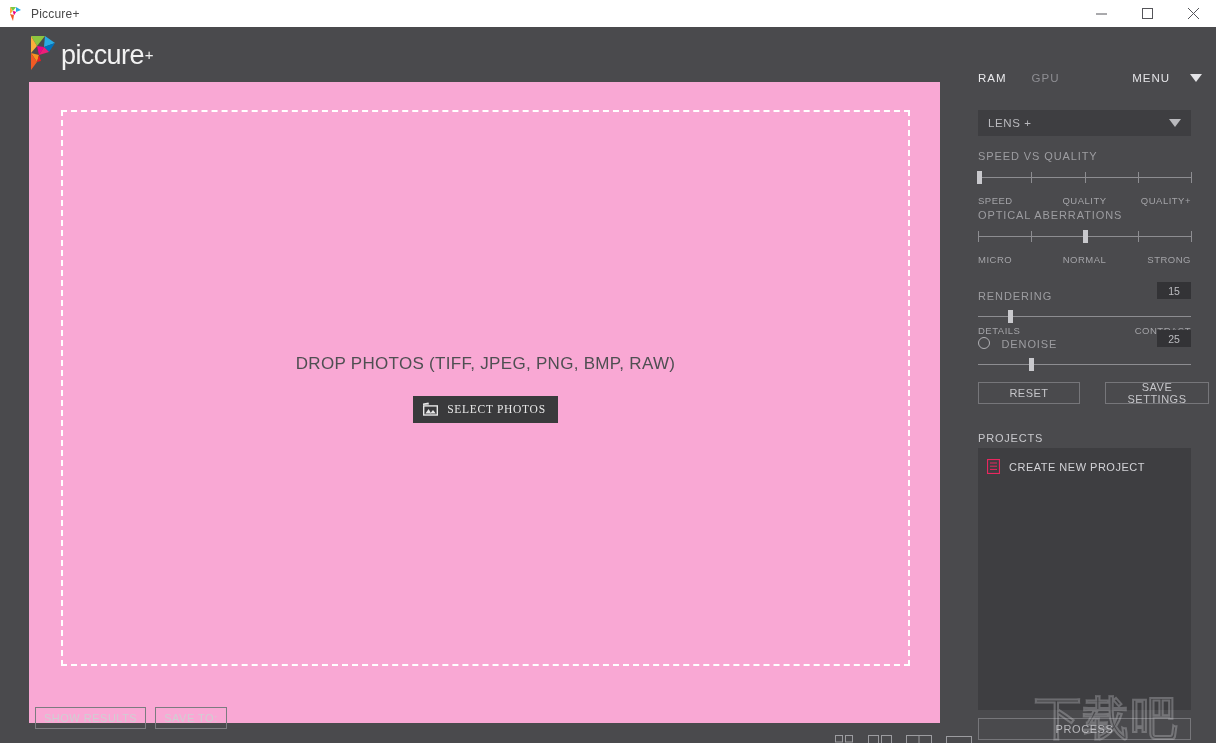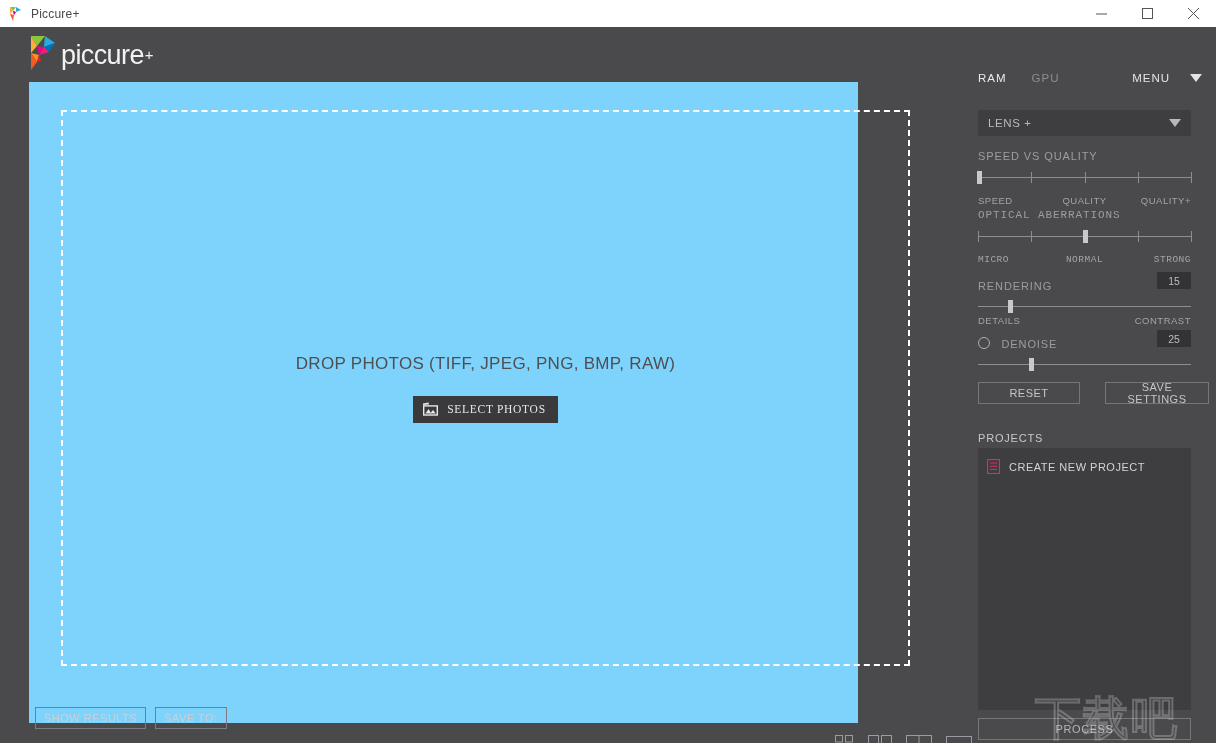--- a/index.html
+++ b/index.html
@@ -394,7 +394,7 @@
         </div>
       </div>
 
-      <div class="group" style="top:155px;font-family:Liberation Mono, monospace;">
+      <div class="group" style="top:155px;">
         <div class="sect-label">OPTICAL ABERRATIONS</div>
         <div class="track-ticks">
           <div class="track-line"></div>

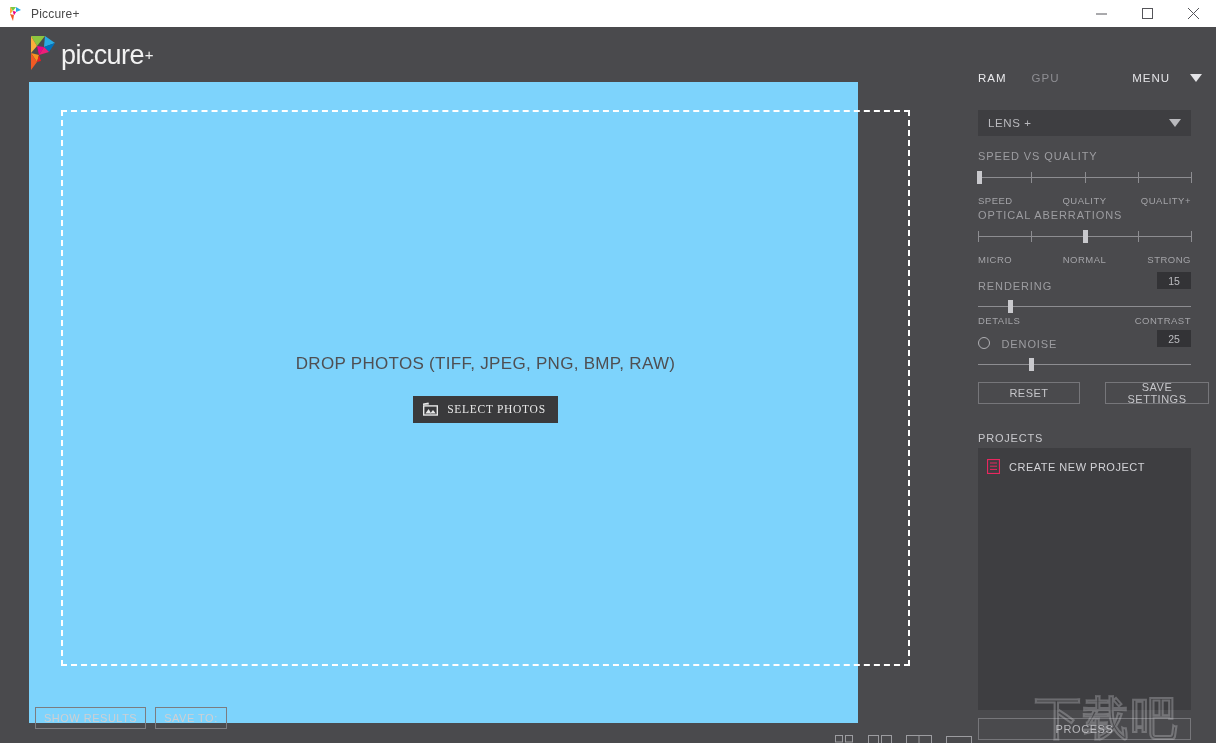--- a/index.html
+++ b/index.html
@@ -412,7 +412,7 @@
         </div>
       </div>
 
-      <div class="group" style="top:222px;">
+      <div class="group" style="top:232px;">
         <div style="position:relative; height:14px;">
           <span class="sect-label">RENDERING</span>
           <span class="val-badge">15</span>

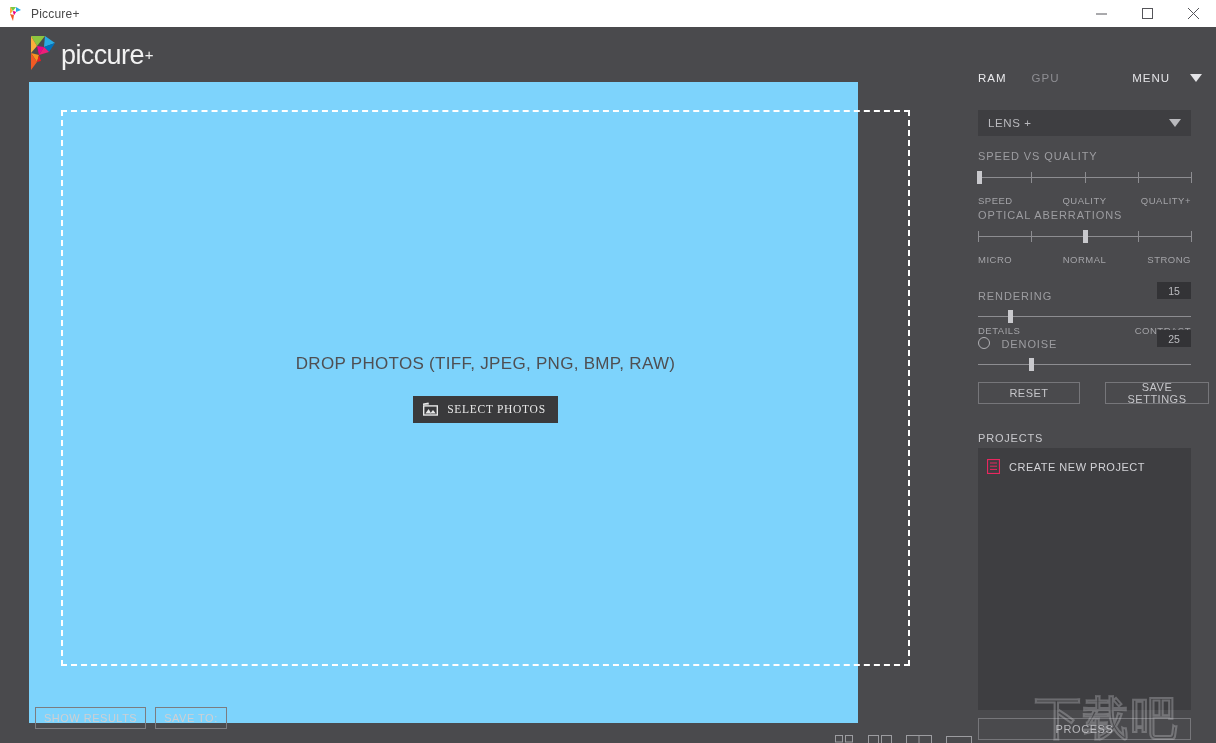--- a/index.html
+++ b/index.html
@@ -62,8 +62,8 @@
   
   .canvas {
     position: absolute; left: 29px; top: 55px;
-    width: 829px; height: 641px;
-    background: #7dd3fc;
+    width: 911px; height: 641px;
+    background: #f9a8d4;
   }
   .dropzone {
     position: absolute; left: 32px; top: 28px;

